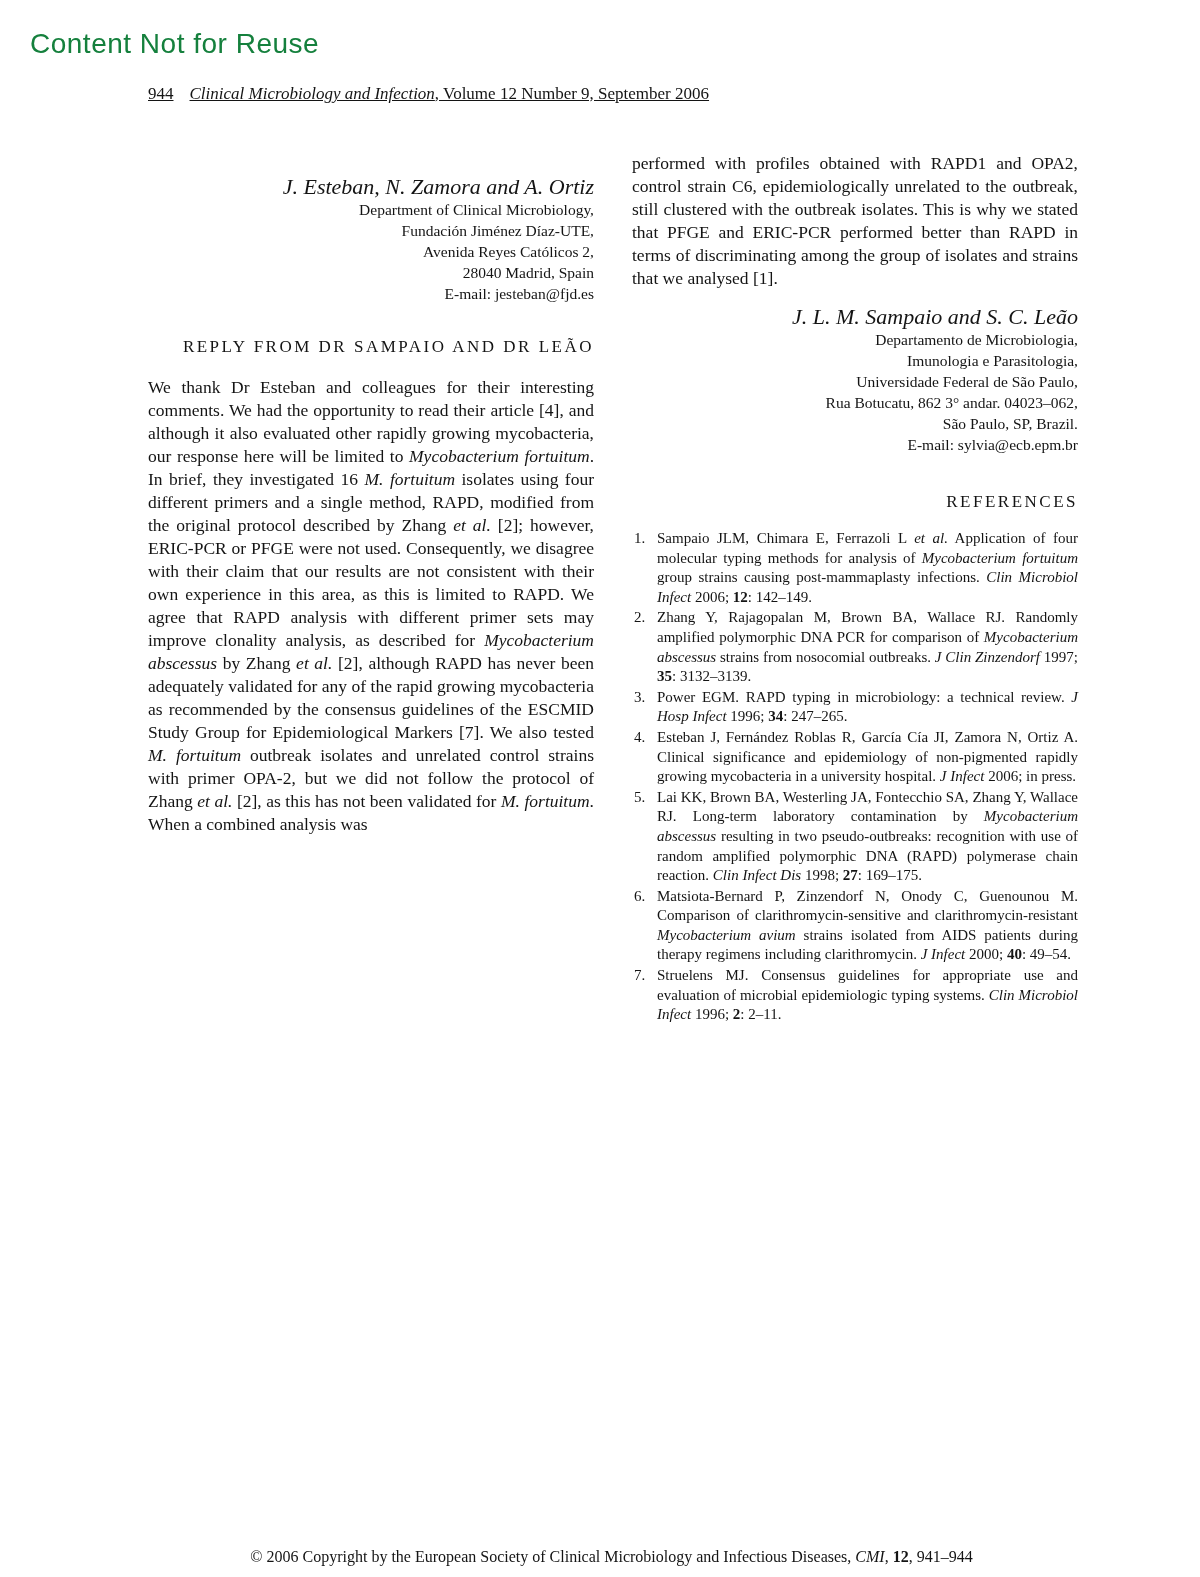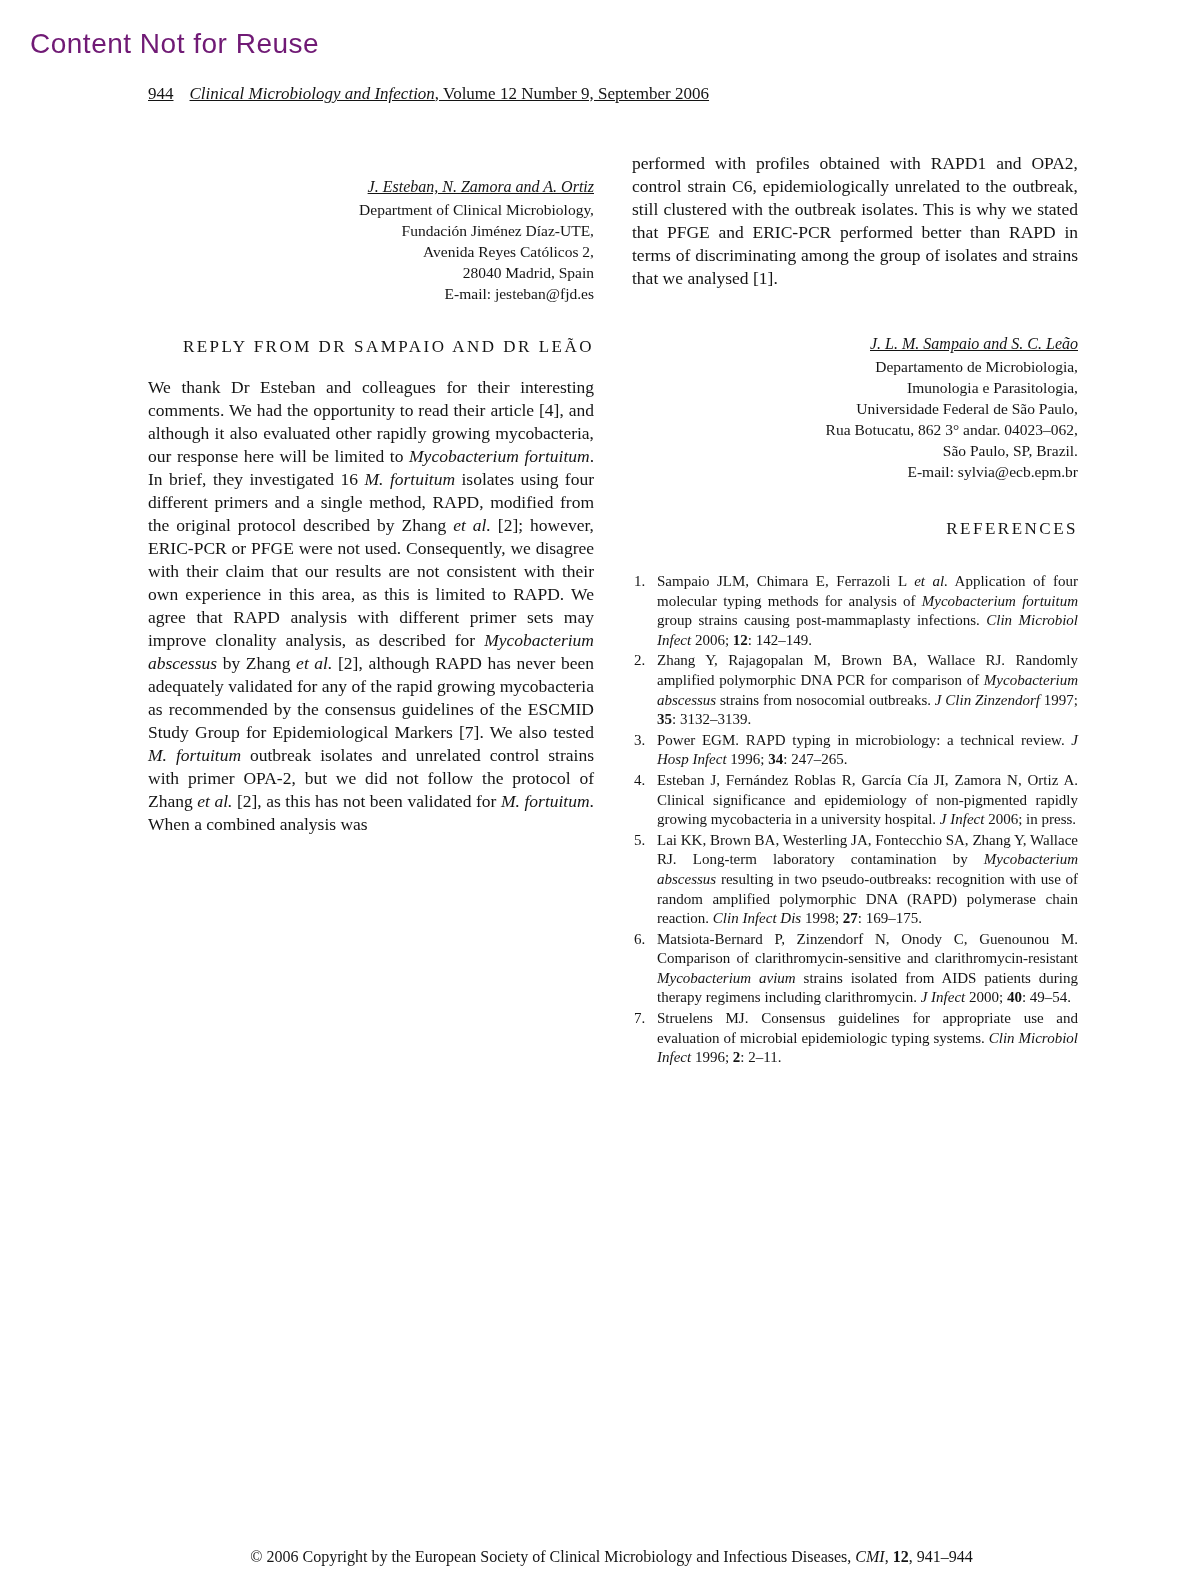--- a/index.html
+++ b/index.html
@@ -15,7 +15,7 @@
   .watermark {
     position:absolute; top:28px; left:30px;
     font-family:"Liberation Sans", sans-serif;
-    font-size:28px; color:#701a75; letter-spacing:0.5px;
+    font-size:28px; color:#15803d; letter-spacing:0.5px;
   }
   .header {
     position:absolute; top:84px; left:148px;

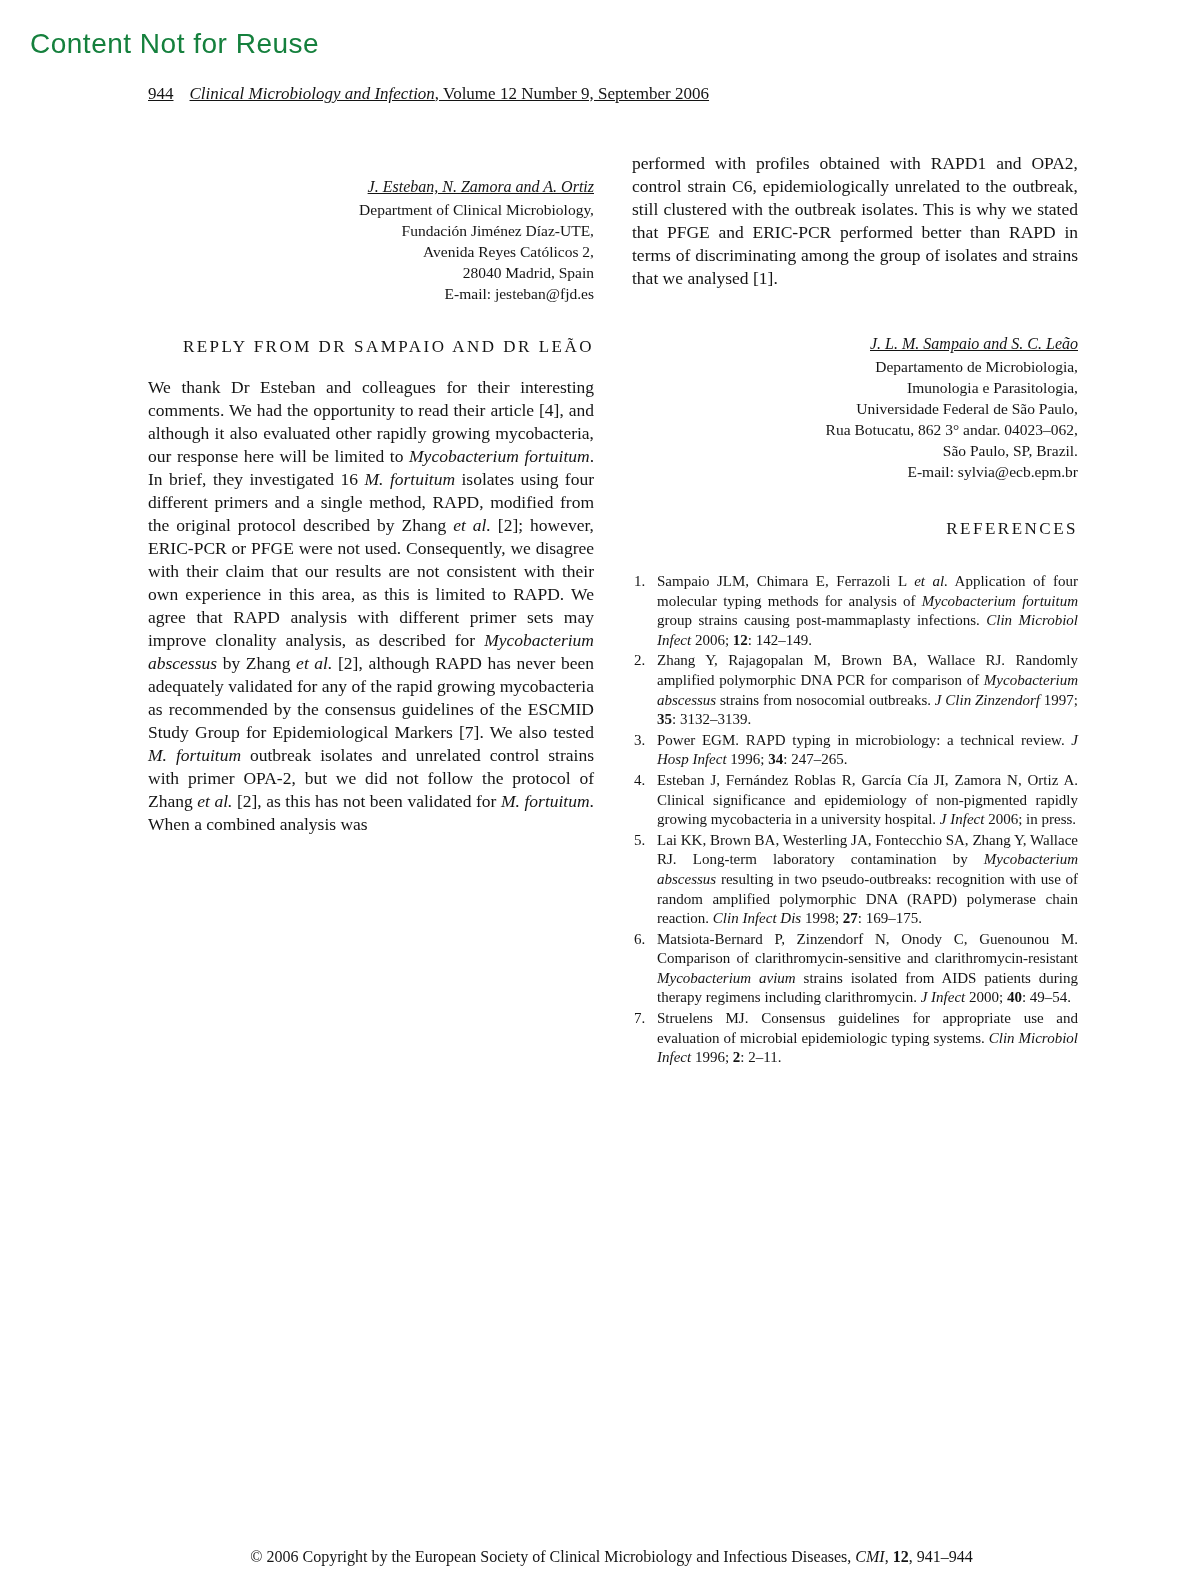--- a/index.html
+++ b/index.html
@@ -29,7 +29,7 @@
   .col { width:446px; font-size:17.5px; line-height:23px; }
   p.body { text-align:justify; margin:0; }
   .sig { text-align:right; margin-top:24px; font-size:15.5px; line-height:21px; }
-  .sig .authors { font-size:16px; font-style:italic; margin-bottom:2px;text-decoration:underline; }
+  .sig .authors { font-size:22px; font-style:italic; margin-bottom:2px; }
   .heading {
     font-weight:normal; font-size:17px; letter-spacing:2.5px;
     line-height:26px; margin:30px 0 16px 0;text-align:right;

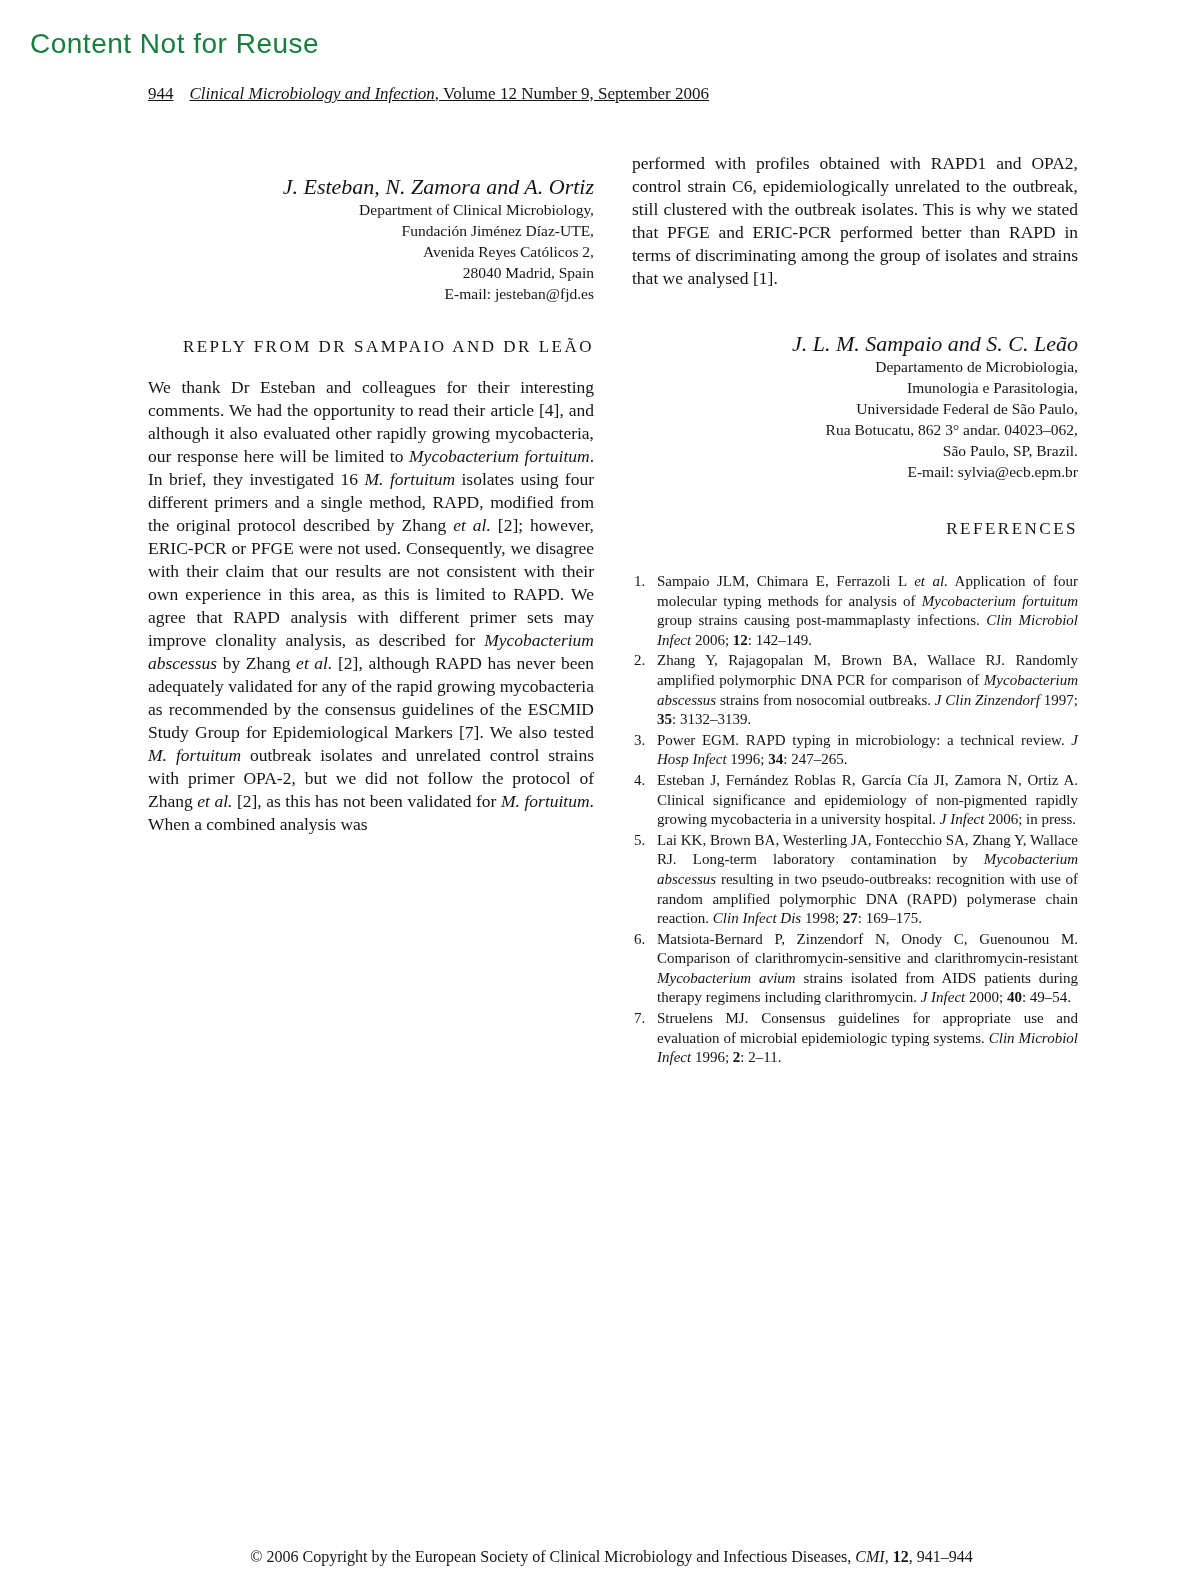--- a/index.html
+++ b/index.html
@@ -77,7 +77,7 @@
     <div class="col">
       <p class="body"><span>performed with profiles obtained with RAPD1 and OPA2, control strain C6, epidemiologically unrelated to the outbreak, still clustered with the outbreak isolates. This is why we stated that PFGE and ERIC-PCR performed better than RAPD in terms of discriminating among the group of isolates and strains that we analysed [1].</span></p>
 
-      <div class="sig" style="margin-top:43px;">
+      <div class="sig" style="margin-top:16px;">
         <div class="authors">J. L. M. Sampaio and S. C. Leão</div>
         <div>Departamento de Microbiologia,</div>
         <div>Imunologia e Parasitologia,</div>

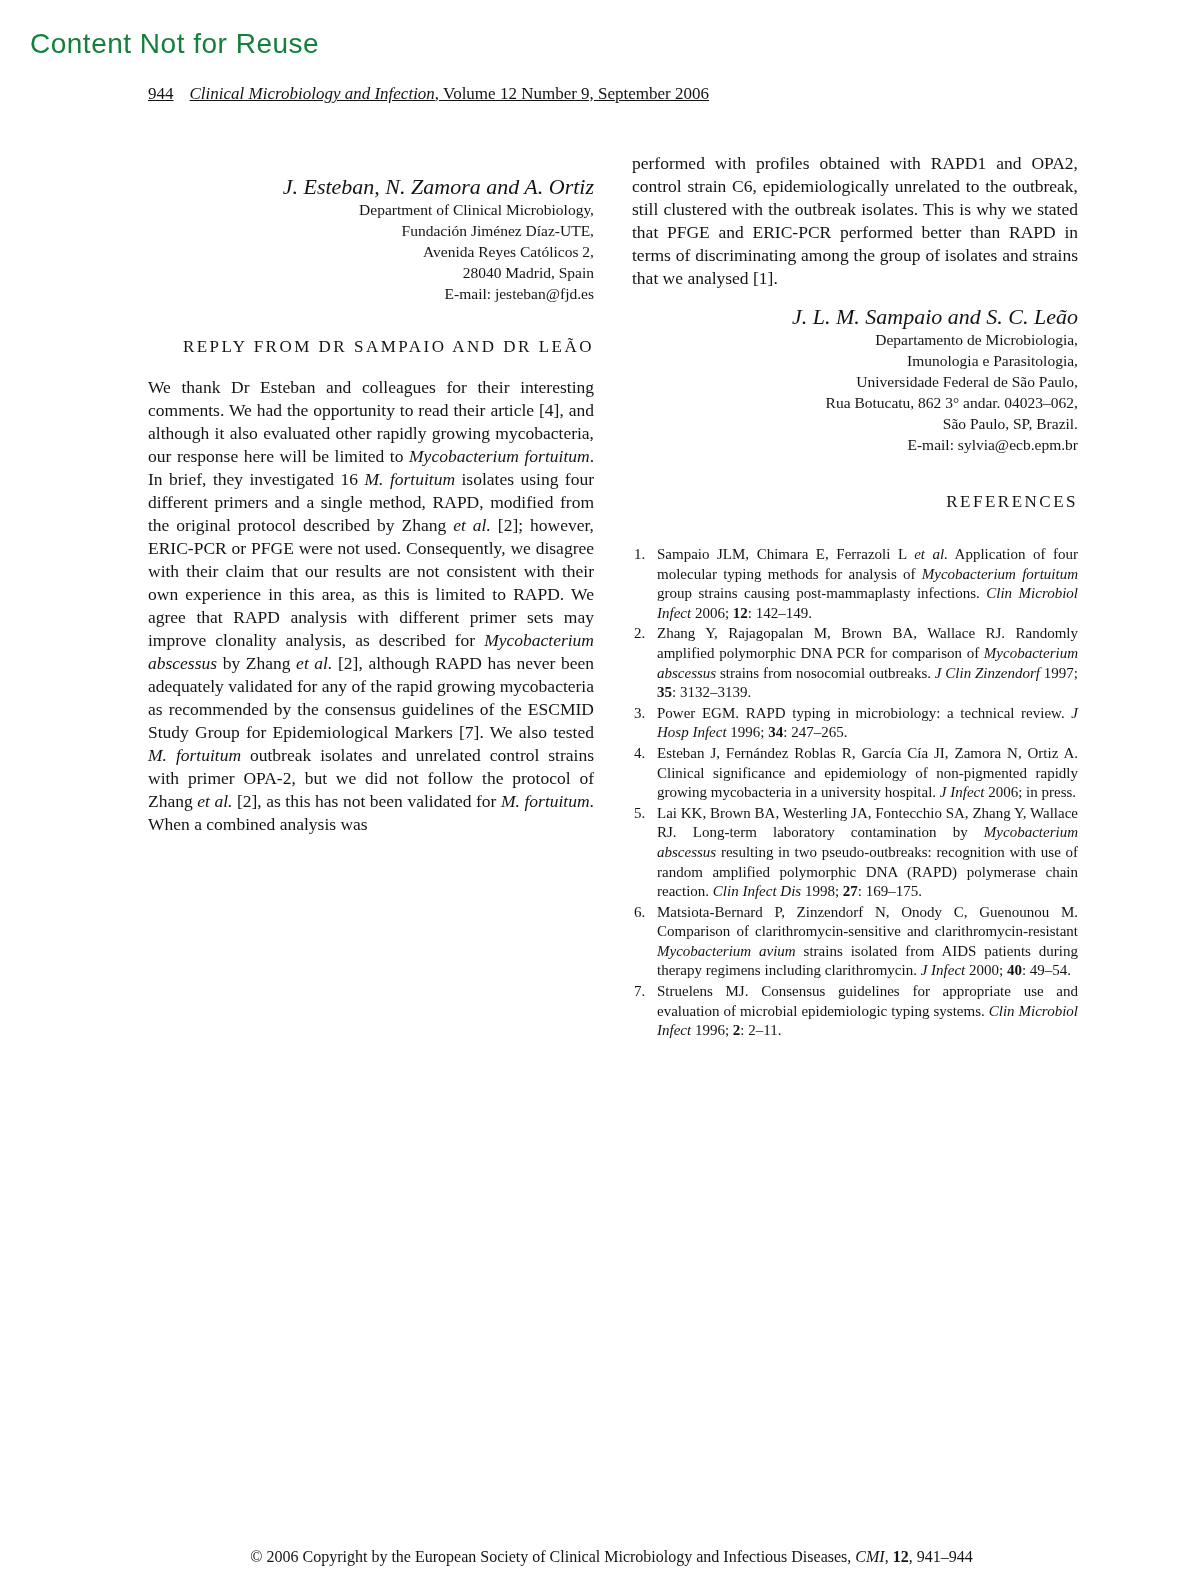--- a/index.html
+++ b/index.html
@@ -34,7 +34,7 @@
     font-weight:normal; font-size:17px; letter-spacing:2.5px;
     line-height:26px; margin:30px 0 16px 0;text-align:right;
   }
-  .heading.refs-h { margin-top:34px; margin-bottom:30px; }
+  .heading.refs-h { margin-top:34px; margin-bottom:14px; }
   .refs { list-style:none; margin:0; padding:0; font-size:15px; line-height:19.6px; }
   .ref { position:relative; padding-left:25px; text-align:justify; margin-bottom:1px; }
   .ref .num { position:absolute; left:2px; }

